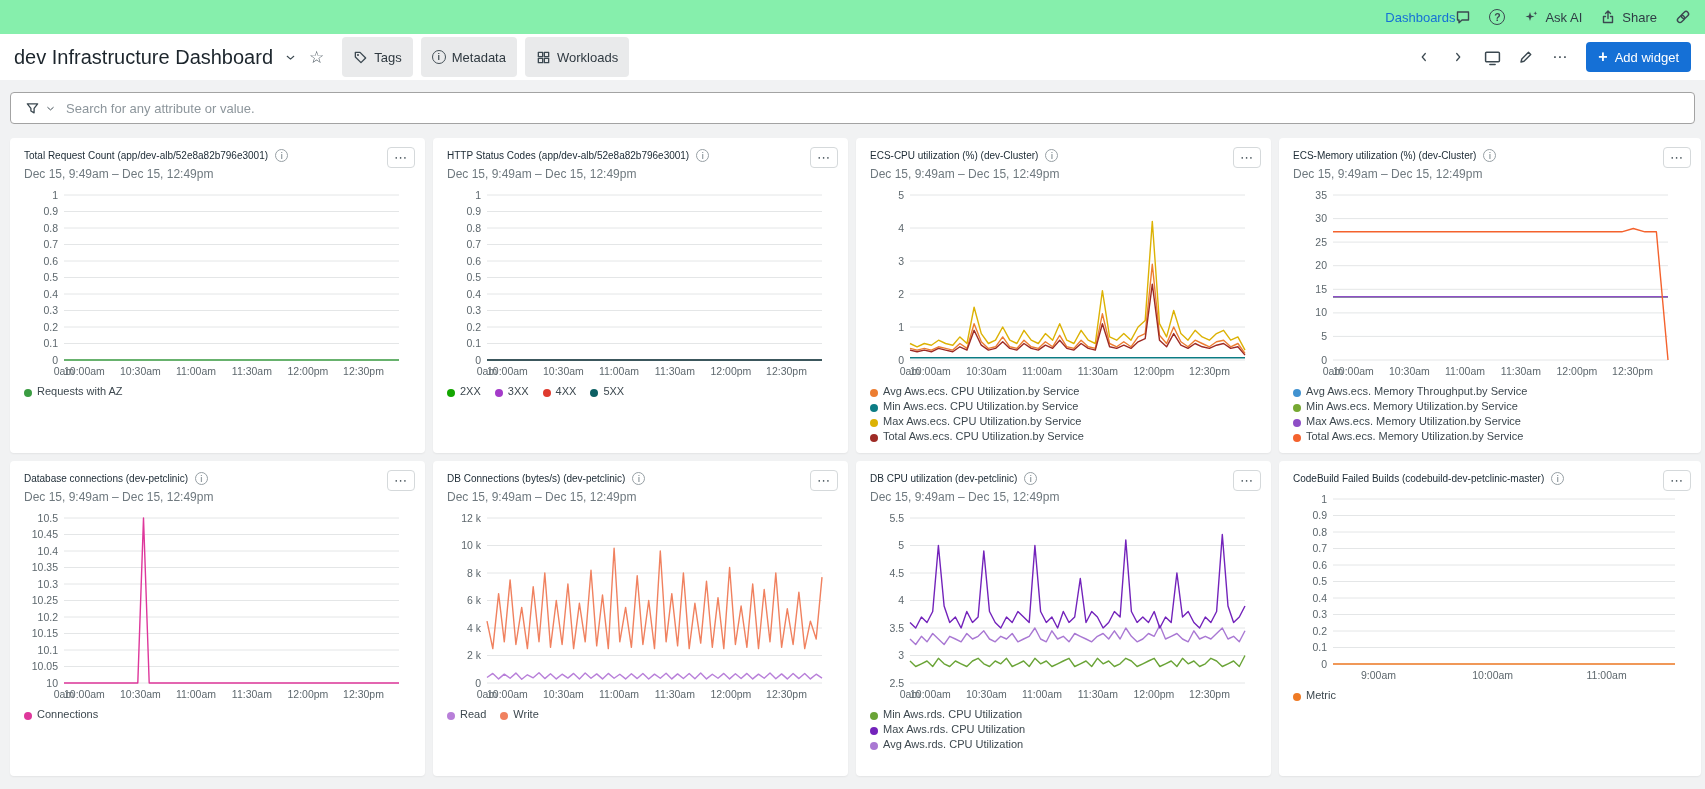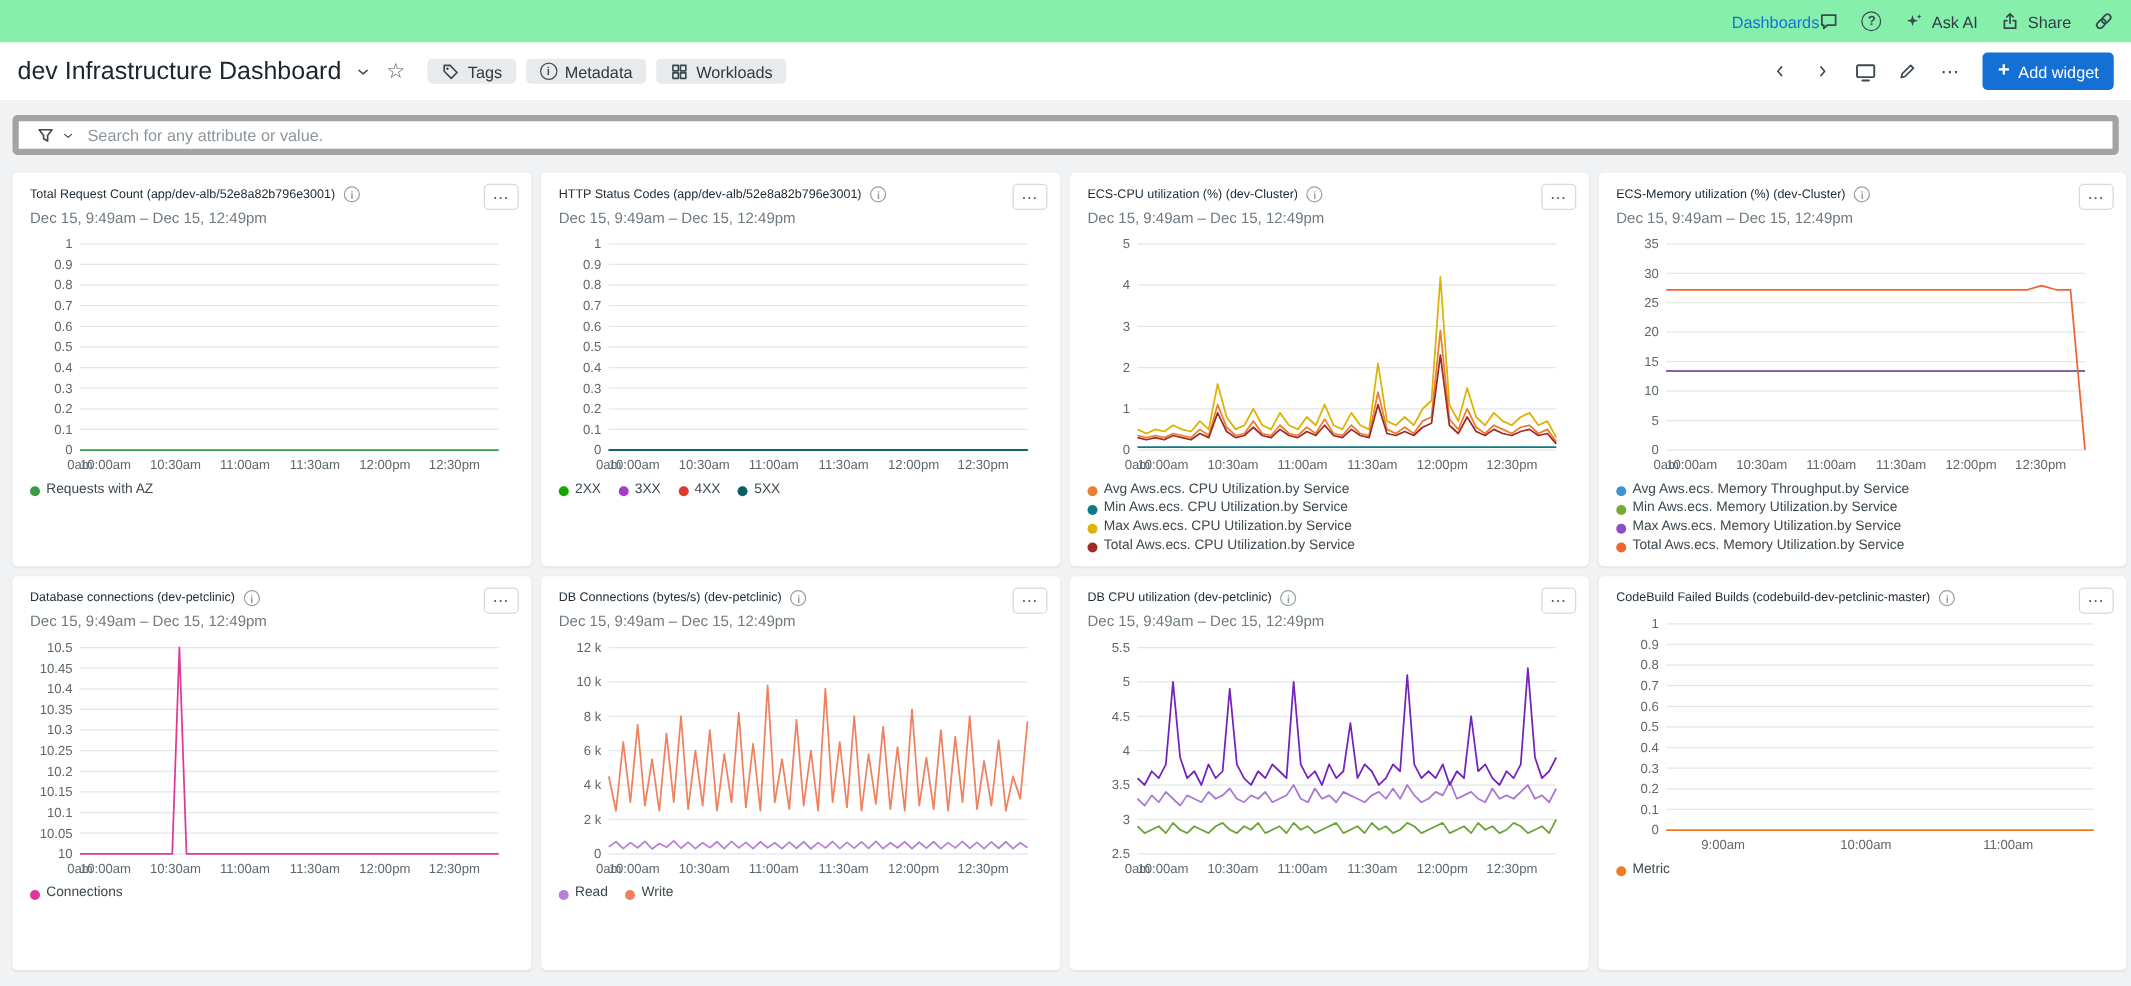--- a/index.html
+++ b/index.html
@@ -18,7 +18,7 @@
   .header{height:46px;background:#fff;display:flex;align-items:center;padding:0 14px;gap:8px}
   .title{font-size:20px;font-weight:normal;color:#1c252c;white-space:nowrap}
   .star{font-size:17px;color:#4e5a63;margin:0 10px 0 2px}
-  .pill{background:#e9eaeb;border-radius:4px;height:20px;display:flex;align-items:center;gap:6px;padding:0 11px;
+  .pill{background:#e9eaeb;border-radius:4px;height:40px;display:flex;align-items:center;gap:6px;padding:0 11px;
     font-size:13px;color:#2f3940}
   .i-icon{width:14px;height:14px;border:1.2px solid #444f56;border-radius:50%;font-size:9px;font-weight:bold;
     color:#444f56;display:inline-flex;align-items:center;justify-content:center;font-style:normal}

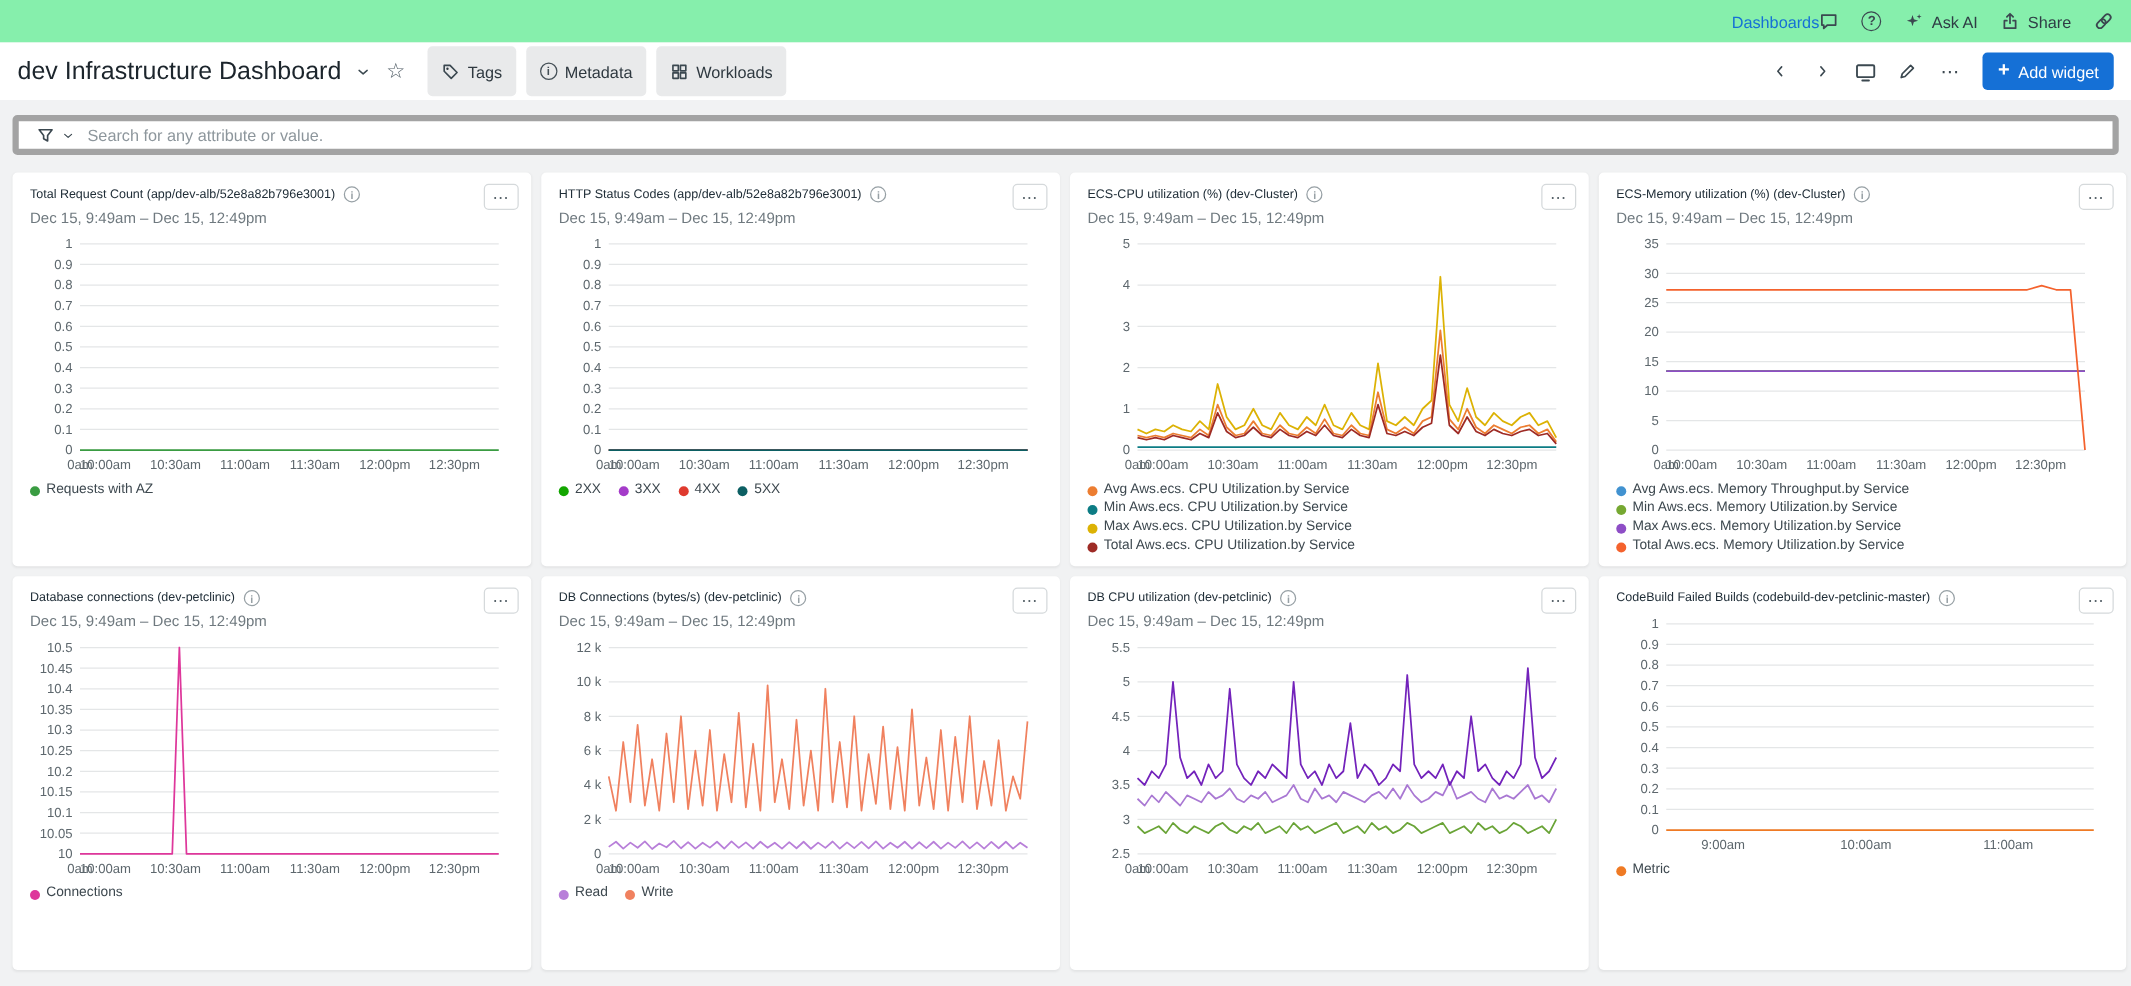--- a/index.html
+++ b/index.html
@@ -32,7 +32,7 @@
   .add-widget .plus{font-size:16px;font-weight:bold;line-height:1}
 
   .content{padding:12px 10px 0}
-  .searchbar{background:#fff;border:5px solid #a3a3a3;border-radius:4px;height:32px;display:flex;align-items:center;
+  .searchbar{background:#fff;border:1px solid #a3a3a3;border-radius:4px;height:32px;display:flex;align-items:center;
     margin-bottom:14px;padding:0 6px}
   .filter-seg{display:flex;align-items:center;gap:5px;padding:0 10px 0 8px;color:#39454c}
   .searchbar input{border:none;outline:none;flex:1;font-size:13px;color:#333;background:transparent;font-family:inherit}

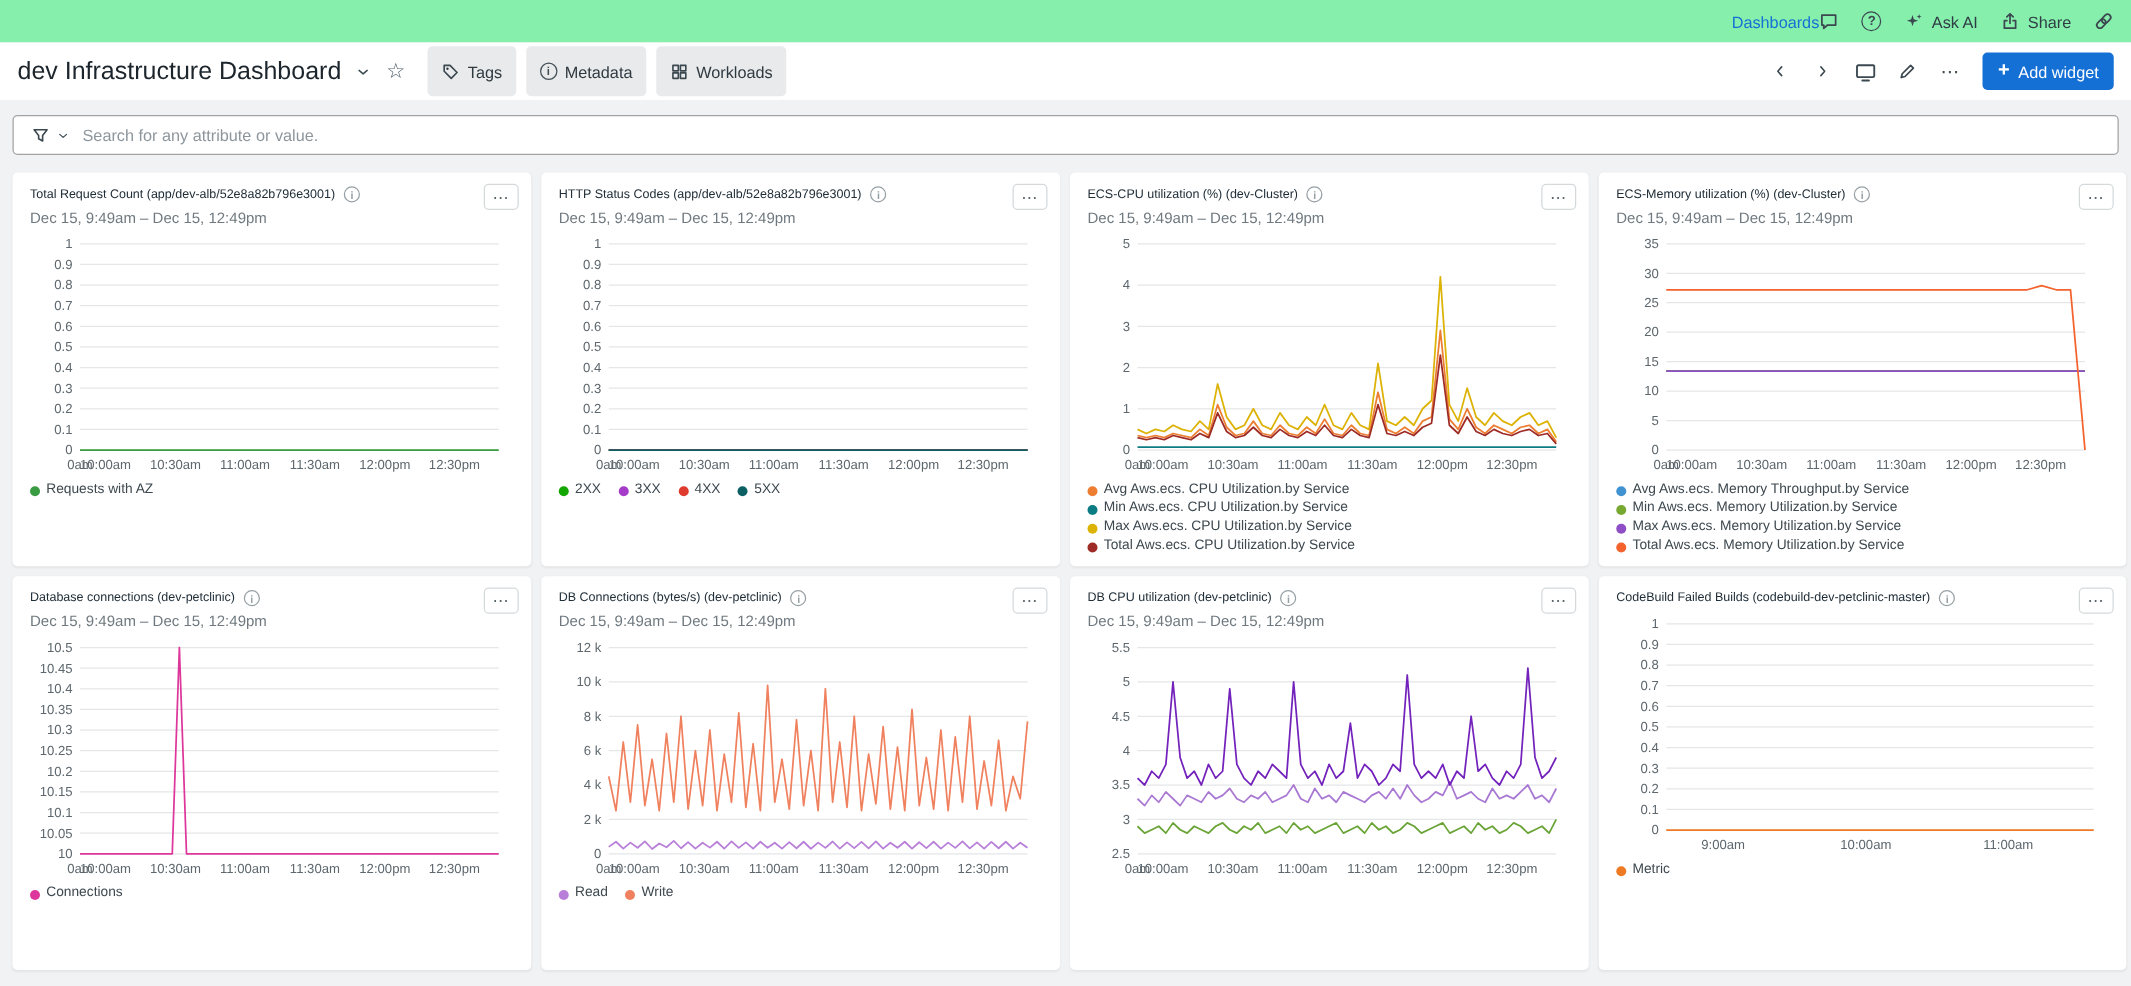--- a/index.html
+++ b/index.html
@@ -524,6 +524,20 @@
             <polyline points="40.0,131.0 45.7,136.5 51.4,128.3 57.0,133.8 62.7,125.5 68.4,131.0 74.1,136.5 79.7,128.3 85.4,131.0 91.1,133.8 96.8,125.5 102.5,131.0 108.1,128.3 113.8,122.8 119.5,131.0 125.2,133.8 130.8,128.3 136.5,131.0 142.2,125.5 147.9,133.8 153.6,131.0 159.2,128.3 164.9,120.0 170.6,131.0 176.3,133.8 181.9,122.8 187.6,131.0 193.3,128.3 199.0,133.8 204.7,125.5 210.3,128.3 216.0,131.0 221.7,133.8 227.4,128.3 233.1,125.5 238.7,131.0 244.4,122.8 250.1,131.0 255.8,120.0 261.4,128.3 267.1,133.8 272.8,131.0 278.5,125.5 284.2,128.3 289.8,117.3 295.5,131.0 301.2,128.3 306.9,125.5 312.5,131.0 318.2,133.8 323.9,122.8 329.6,131.0 335.3,128.3 340.9,131.0 346.6,125.5 352.3,120.0 358.0,131.0 363.6,128.3 369.3,133.8 375.0,122.8" fill="none" stroke="#a978d3" stroke-width="1.4" stroke-linejoin="round"></polyline>
             <polyline points="40.0,114.5 45.7,120.0 51.4,109.0 57.0,114.5 62.7,103.5 68.4,37.5 74.1,98.0 79.7,114.5 85.4,109.0 91.1,120.0 96.8,103.5 102.5,114.5 108.1,109.0 113.8,43.0 119.5,103.5 125.2,114.5 130.8,120.0 136.5,109.0 142.2,114.5 147.9,103.5 153.6,109.0 159.2,114.5 164.9,37.5 170.6,103.5 176.3,114.5 181.9,109.0 187.6,120.0 193.3,103.5 199.0,114.5 204.7,109.0 210.3,70.5 216.0,114.5 221.7,103.5 227.4,109.0 233.1,120.0 238.7,114.5 244.4,103.5 250.1,109.0 255.8,32.0 261.4,103.5 267.1,114.5 272.8,109.0 278.5,114.5 284.2,103.5 289.8,120.0 295.5,109.0 301.2,114.5 306.9,65.0 312.5,109.0 318.2,103.5 323.9,114.5 329.6,120.0 335.3,109.0 340.9,114.5 346.6,103.5 352.3,26.5 358.0,98.0 363.6,114.5 369.3,109.0 375.0,98.0" fill="none" stroke="#7323bb" stroke-width="1.4" stroke-linejoin="round"></polyline>
           </svg></div>
+    <div class="legend block">
+          <span class="legend-item">
+            <span class="dot" style="background: rgb(106, 164, 55);"></span>
+            <span>Min Aws.rds. CPU Utilization</span>
+          </span>
+          <span class="legend-item">
+            <span class="dot" style="background: rgb(115, 35, 187);"></span>
+            <span>Max Aws.rds. CPU Utilization</span>
+          </span>
+          <span class="legend-item">
+            <span class="dot" style="background: rgb(169, 120, 211);"></span>
+            <span>Avg Aws.rds. CPU Utilization</span>
+          </span>
+        </div>
   </div>
 
   <div class="card">

